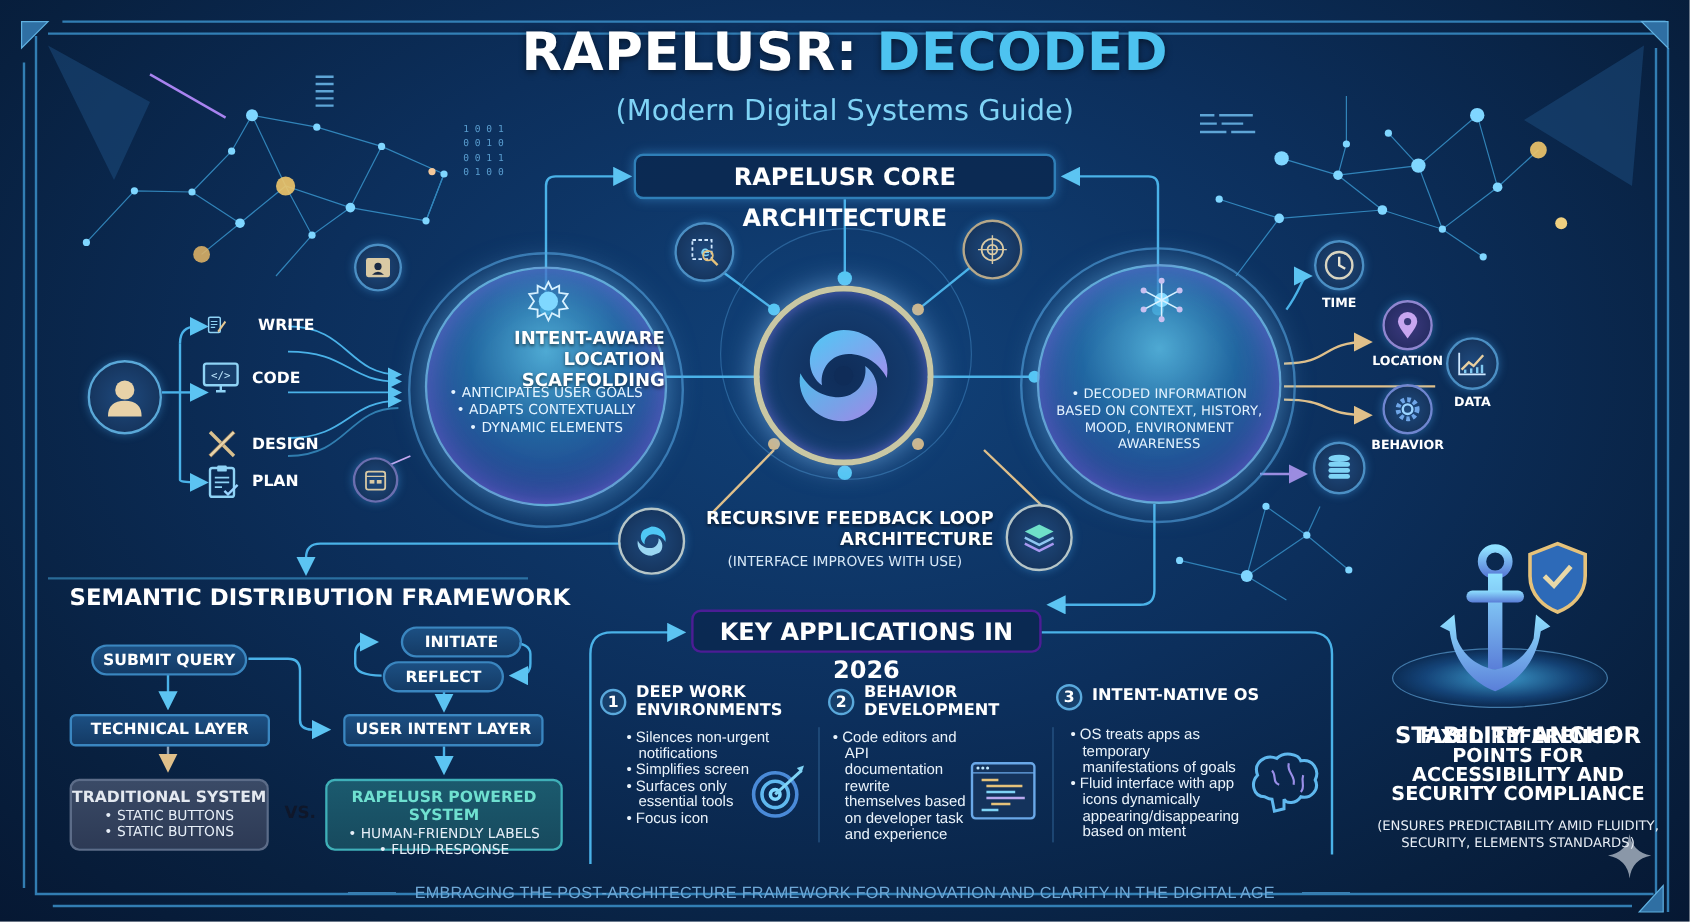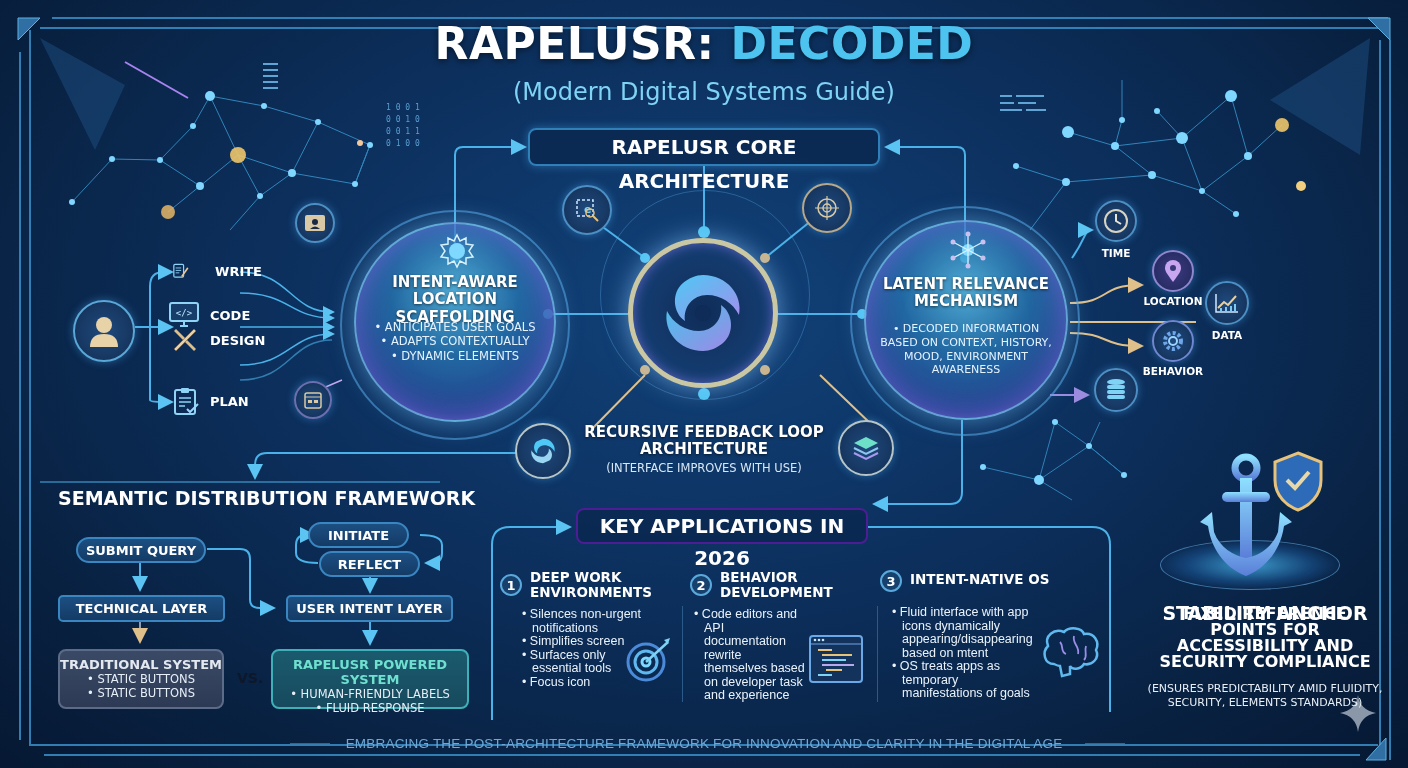--- a/index.html
+++ b/index.html
@@ -13,7 +13,7 @@
 .corebox{left:528px;top:128px;width:352px;height:38px;border:2px solid #2f7fb8;border-radius:8px;background:rgba(10,40,80,.85);box-shadow:0 0 10px rgba(80,180,255,.4);text-align:center;line-height:34px;font-family:"DejaVu Sans",sans-serif;font-weight:bold;font-size:20px;color:#fff}
 .sphere{border-radius:50%;background:radial-gradient(circle at 50% 35%,rgba(90,190,230,.85) 0%,rgba(40,120,180,.75) 40%,rgba(40,70,150,.85) 75%,rgba(110,80,200,.9) 100%);box-shadow:0 0 25px rgba(120,200,255,.5),inset 0 0 30px rgba(160,120,255,.5);border:2px solid rgba(140,220,255,.6)}
 .sphere-ring{border-radius:50%;border:2px solid rgba(80,160,220,.6)}
-.sph-title{position:absolute;width:100%;text-align:center;font-family:"DejaVu Sans",sans-serif;font-weight:bold;color:#fff;text-shadow:0 1px 3px rgba(0,0,0,.6);line-height:1.15}
+.sph-title{position:absolute;width:100%;text-align:right;font-family:"DejaVu Sans",sans-serif;font-weight:bold;color:#fff;text-shadow:0 1px 3px rgba(0,0,0,.6);line-height:1.15}
 .sph-list{position:absolute;width:100%;text-align:center;font-family:"DejaVu Sans",sans-serif;color:#e4f3ff;line-height:1.25;font-size:11.5px}
 .circle-icon{border-radius:50%;background:radial-gradient(circle,#1f4a7e 0%,#122d52 100%);border:2px solid #4b8fc4;display:flex;align-items:center;justify-content:center;box-shadow:0 0 8px rgba(80,180,255,.4)}
 .lbl{font-family:"DejaVu Sans",sans-serif;font-weight:bold;color:#fff;font-size:13px}

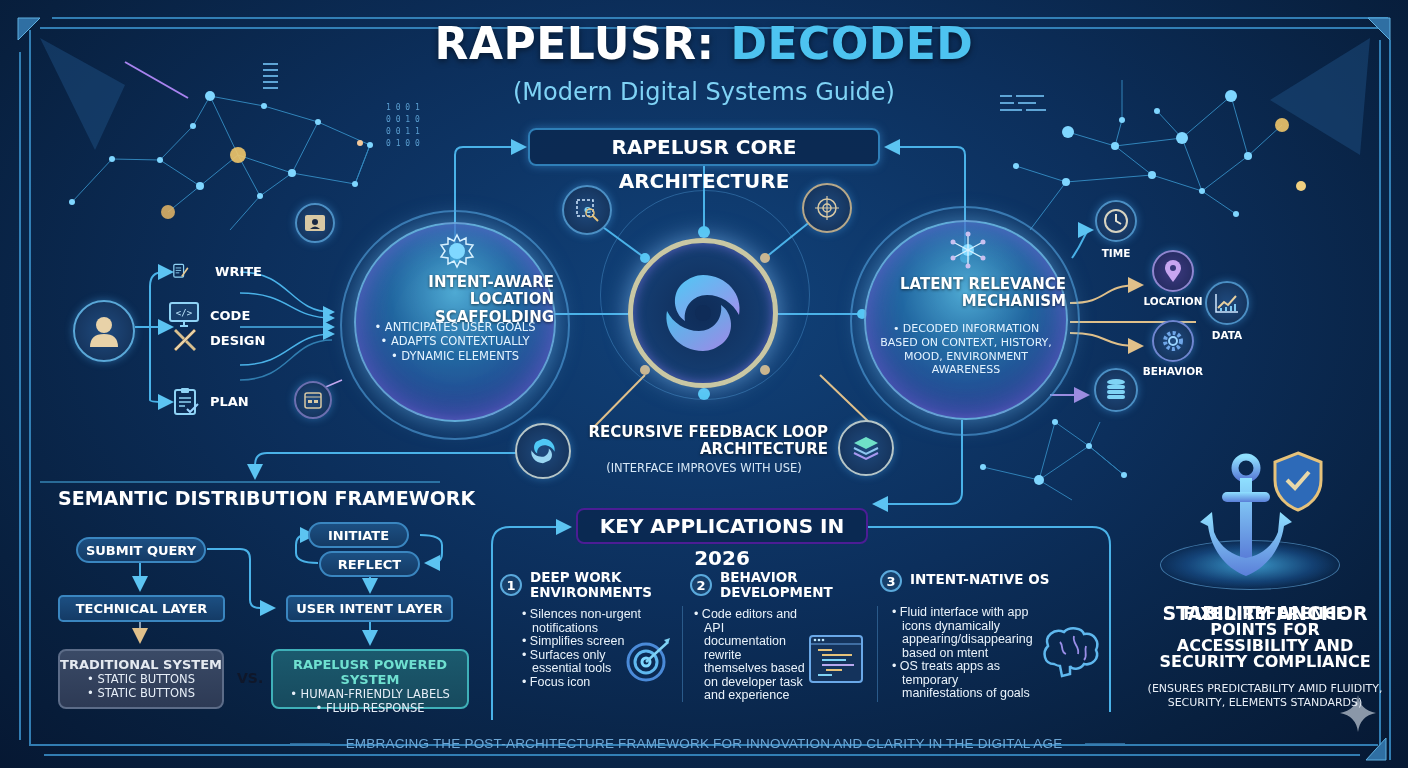--- a/index.html
+++ b/index.html
@@ -376,10 +376,6 @@
         <circle cx="35" cy="28" r="2.5"></circle>
       </g>
     </svg>
-  <div class="sph-title" style="top:54px;font-size:15px">
-    <div>LATENT RELEVANCE</div>
-    <div>MECHANISM</div>
-  </div>
   <div class="sph-list" style="top:100px;font-size:11px">
     <div>• DECODED INFORMATION</div>
     <div>BASED ON CONTEXT, HISTORY,</div>

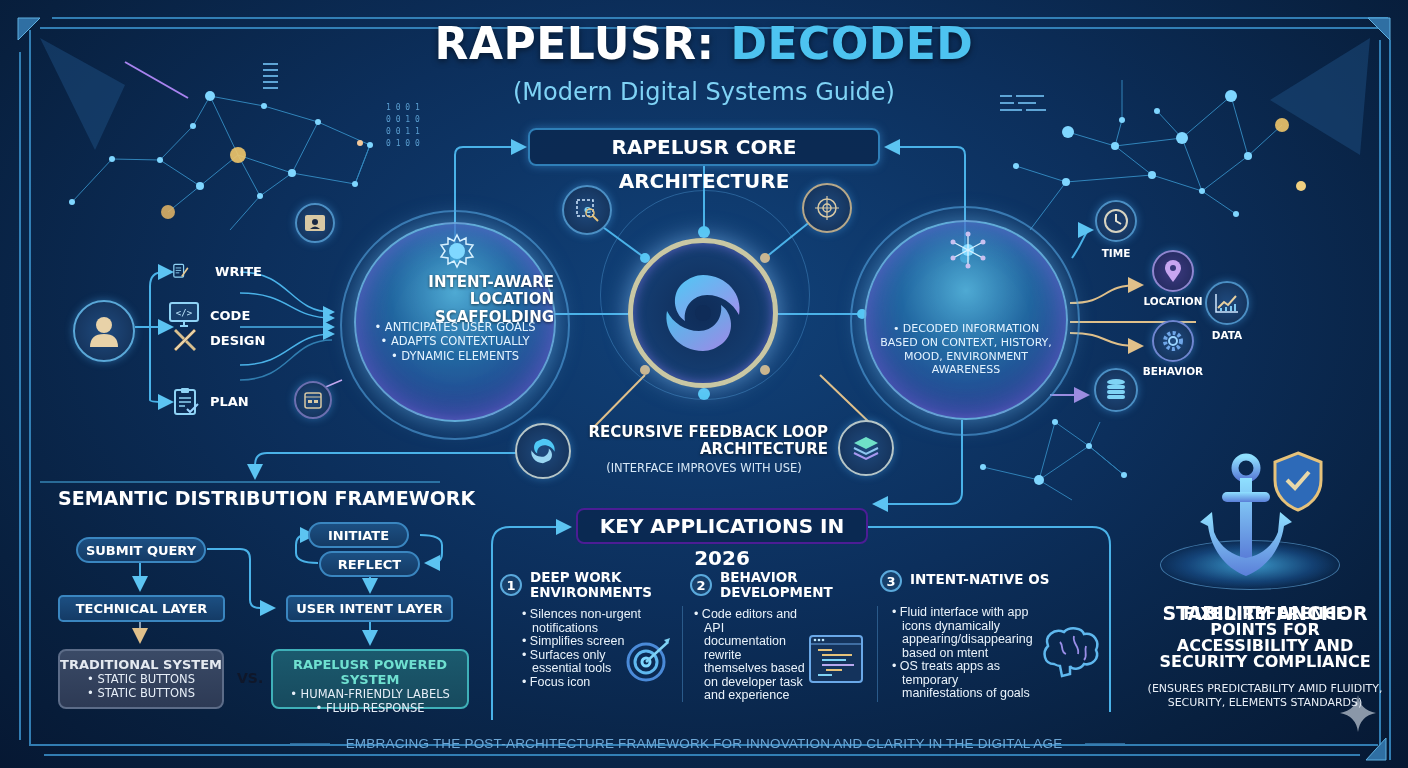--- a/index.html
+++ b/index.html
@@ -257,7 +257,7 @@
     </svg>
   <span class="lbl">CODE</span>
 </div>
-<div class="abs" style="left:170px;top:325px;width:100px;height:30px;display:flex;align-items:center;gap:10px">
+<div class="abs" style="left:170px;top:355px;width:100px;height:30px;display:flex;align-items:center;gap:10px">
   <svg width="30" height="30" viewBox="0 0 30 30">
       <path d="M4,6 L24,26 L26,24 L6,4 Z" fill="#d9c08e"></path>
       <path d="M26,6 L6,26 L4,24 L24,4 Z" fill="#e7d2a7" stroke="#7a5a3a" stroke-width=".5"></path>

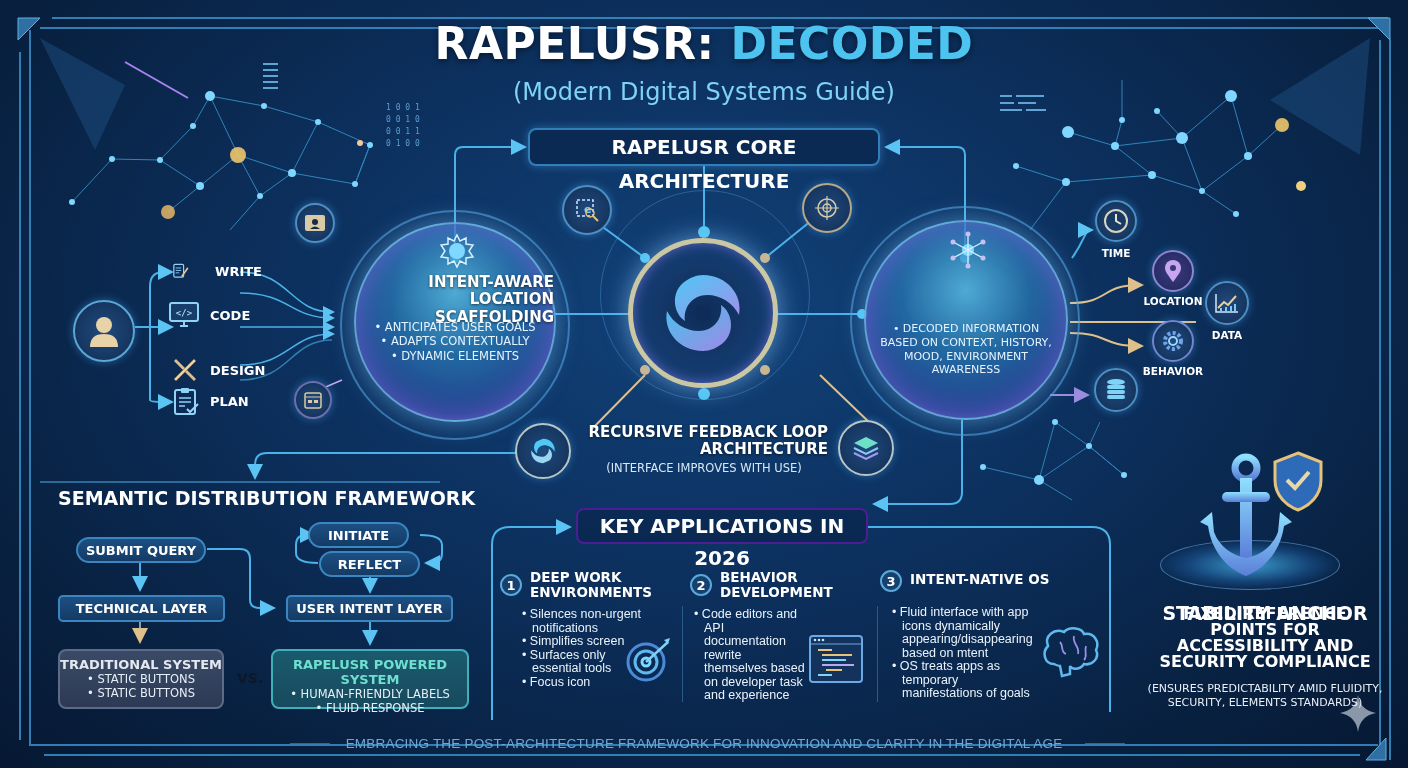--- a/index.html
+++ b/index.html
@@ -440,7 +440,7 @@
 <div class="abs pill rnd" style="left:76px;top:537px;width:130px;height:26px">SUBMIT QUERY</div>
 <div class="abs pill sq" style="left:58px;top:595px;width:167px;height:27px">TECHNICAL LAYER</div>
 
-<div class="abs pill rnd" style="left:308px;top:522px;width:101px;height:26px">INITIATE</div>
+<div class="abs pill rnd" style="left:334px;top:522px;width:101px;height:26px">INITIATE</div>
 <div class="abs pill rnd" style="left:319px;top:551px;width:101px;height:26px">REFLECT</div>
 <div class="abs pill sq" style="left:286px;top:595px;width:167px;height:27px">USER INTENT LAYER</div>
 

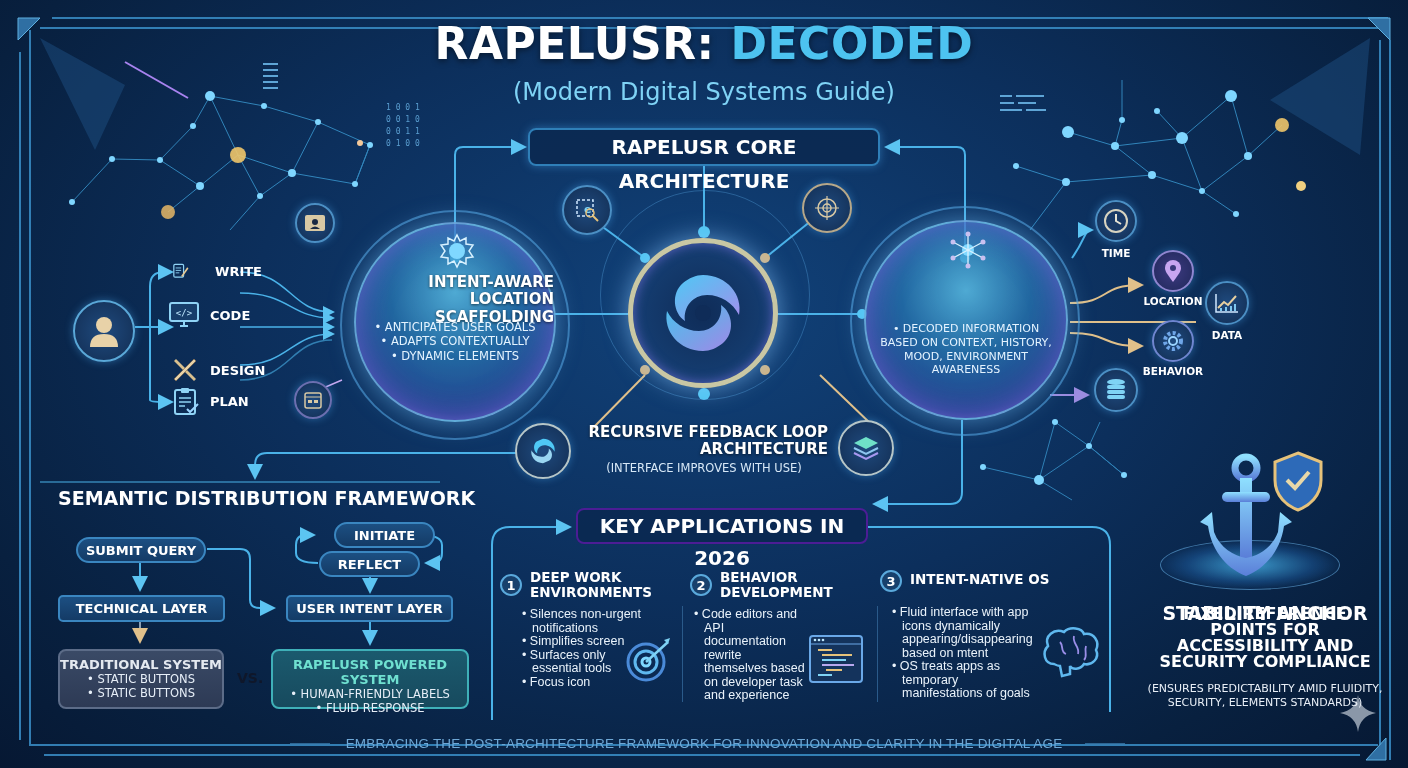--- a/index.html
+++ b/index.html
@@ -517,8 +517,8 @@
     <div>INTENT-NATIVE OS</div>
   </div>
   <ul class="appitems abs" style="left:12px;top:38px;width:150px">
+    <li>OS treats apps as temporary manifestations of goals</li>
     <li>Fluid interface with app icons dynamically appearing/disappearing based on mtent</li>
-    <li>OS treats apps as temporary manifestations of goals</li>
   </ul>
   <svg class="abs" style="left:160px;top:56px" width="62" height="54" viewBox="0 0 62 54">
       <path d="M14,40 C4,40 2,28 8,22 C4,12 14,4 24,8 C30,2 42,4 44,10 C54,8 60,18 56,26 C60,34 52,42 44,40 C40,46 32,46 30,42 L30,50 L22,52 L20,42 C18,42 16,41 14,40 Z" fill="none" stroke="#5fb8ee" stroke-width="2.5"></path>

